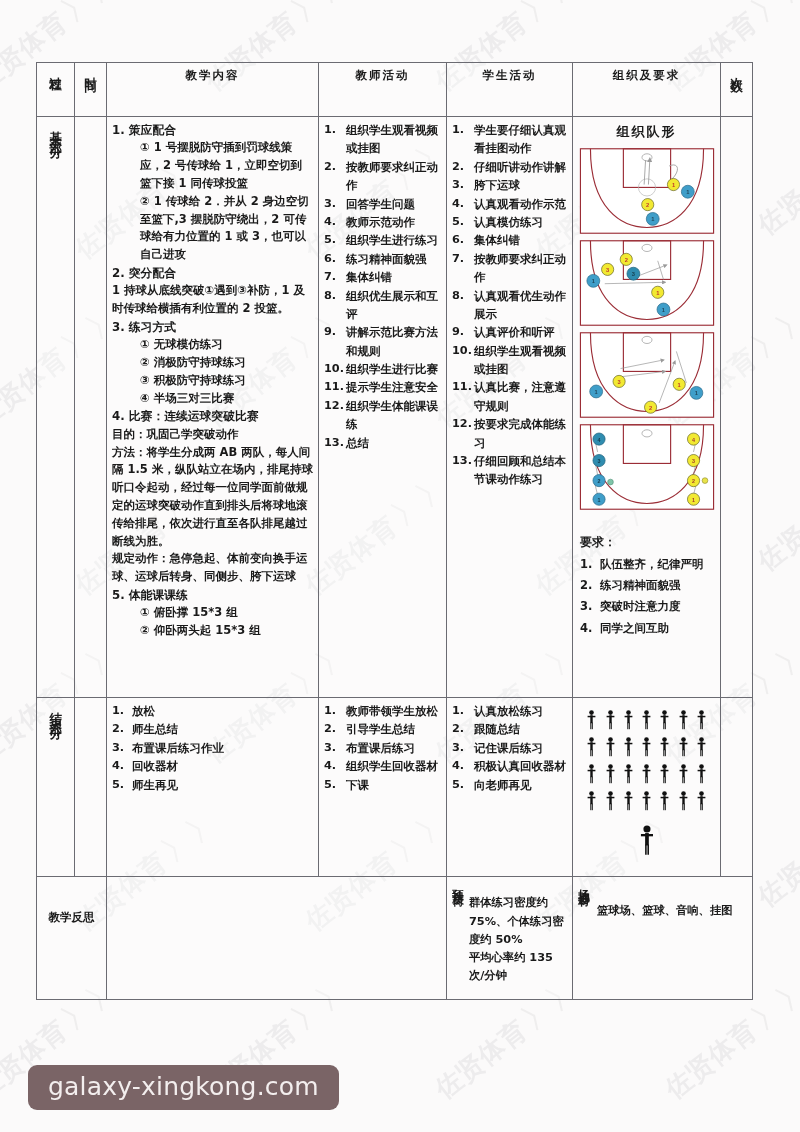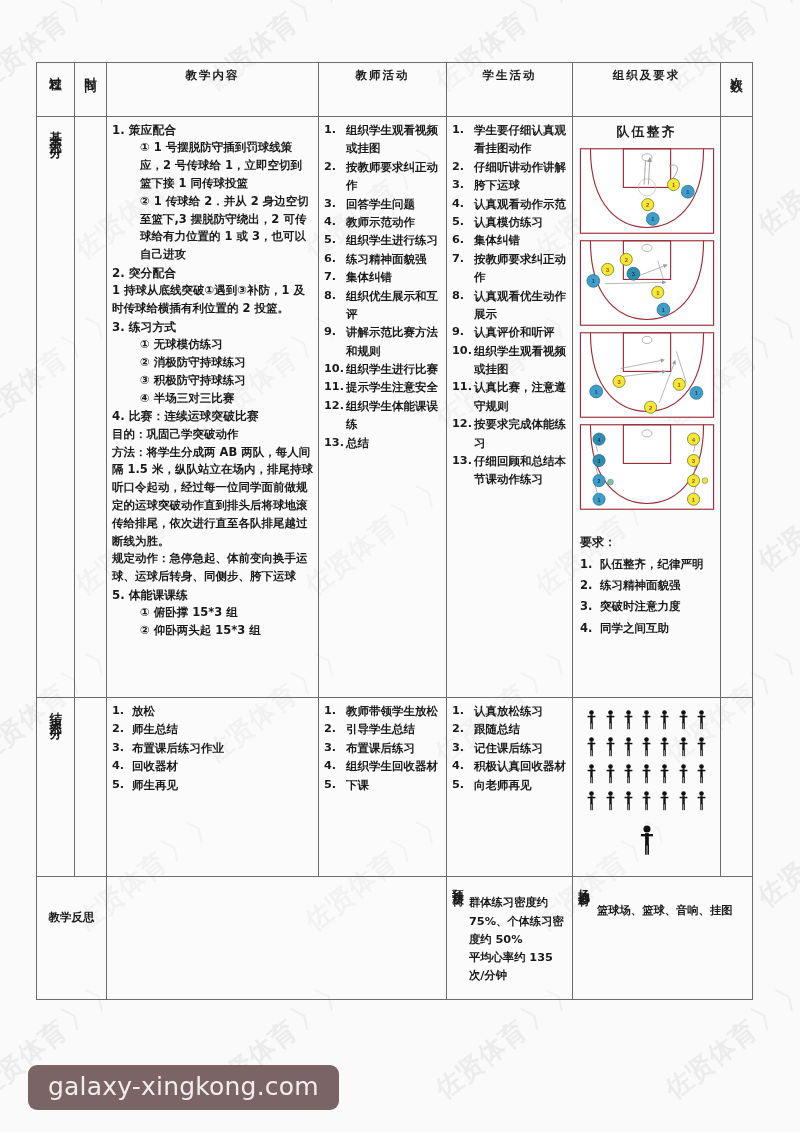--- a/index.html
+++ b/index.html
@@ -300,7 +300,7 @@
     </td>
 
     <td>
-      <div class="org-title">队伍整齐</div>
+      <div class="org-title">组织队形</div>
       <div class="courts">
 
         <svg class="court" width="136" height="88" viewBox="0 0 190 122">

